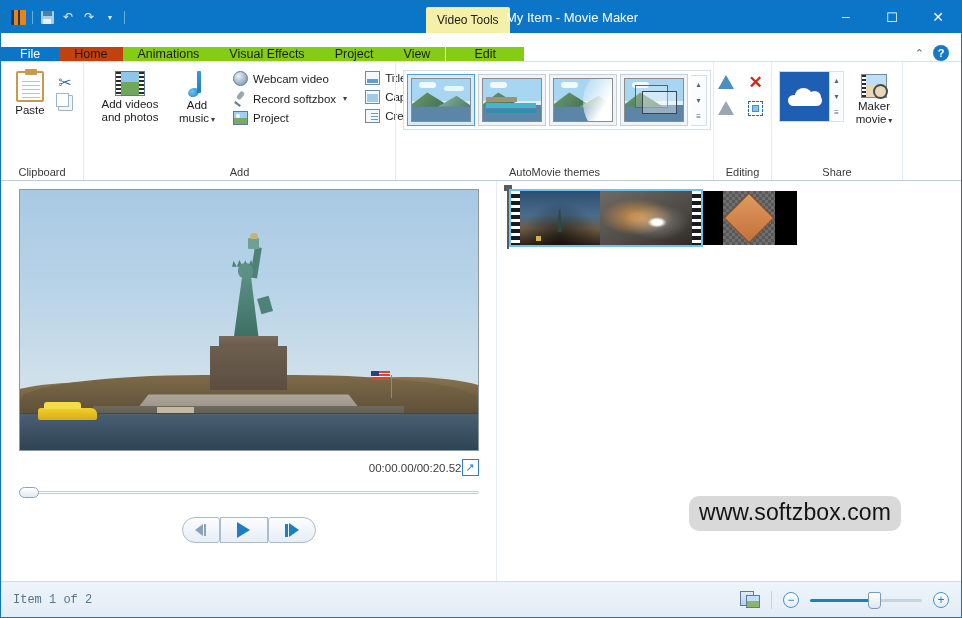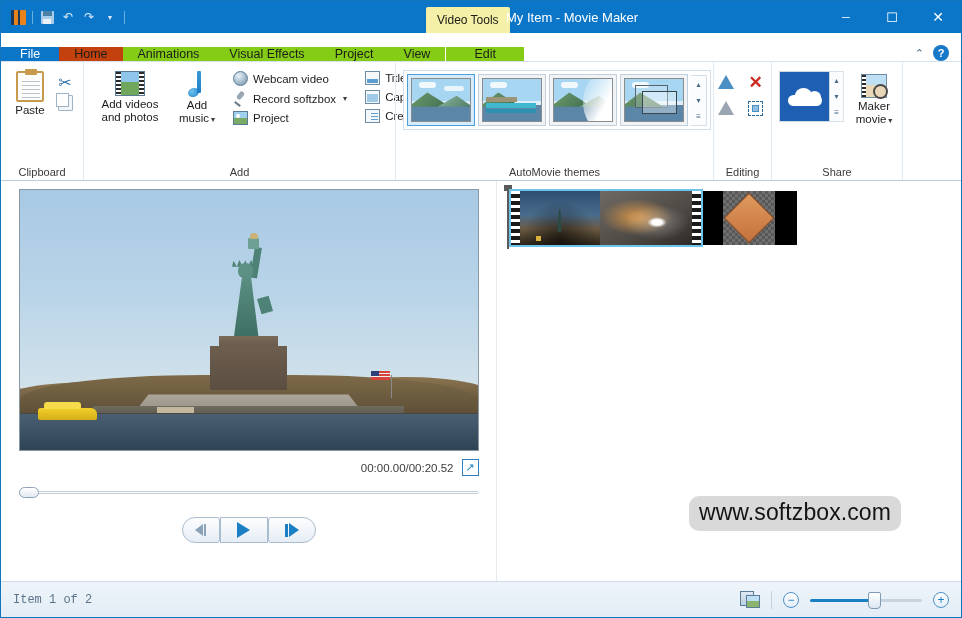--- a/index.html
+++ b/index.html
@@ -396,7 +396,7 @@
 
   .time-row {
     width: 460px; display: flex; align-items: center;
-    justify-content: flex-end; gap: 8px; margin-top: 8px;
+    justify-content: flex-end; margin-top: 8px;
   }
   .time-text { font-size: 11.5px; color: #3c3c3c; }
   .fullscreen-btn {

